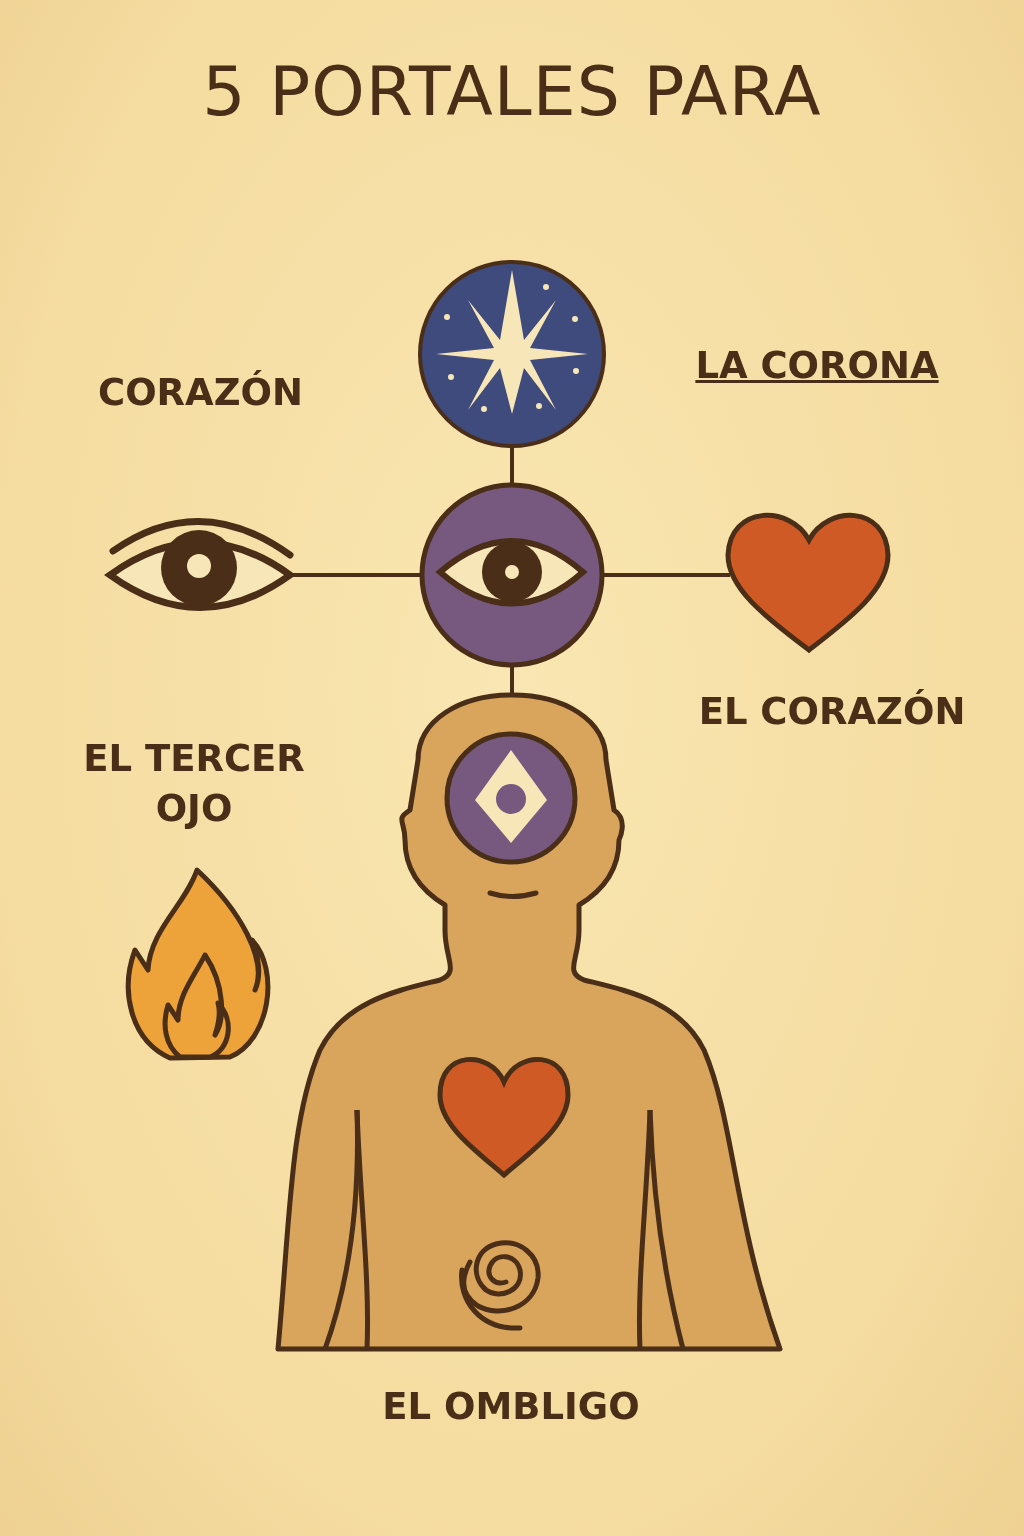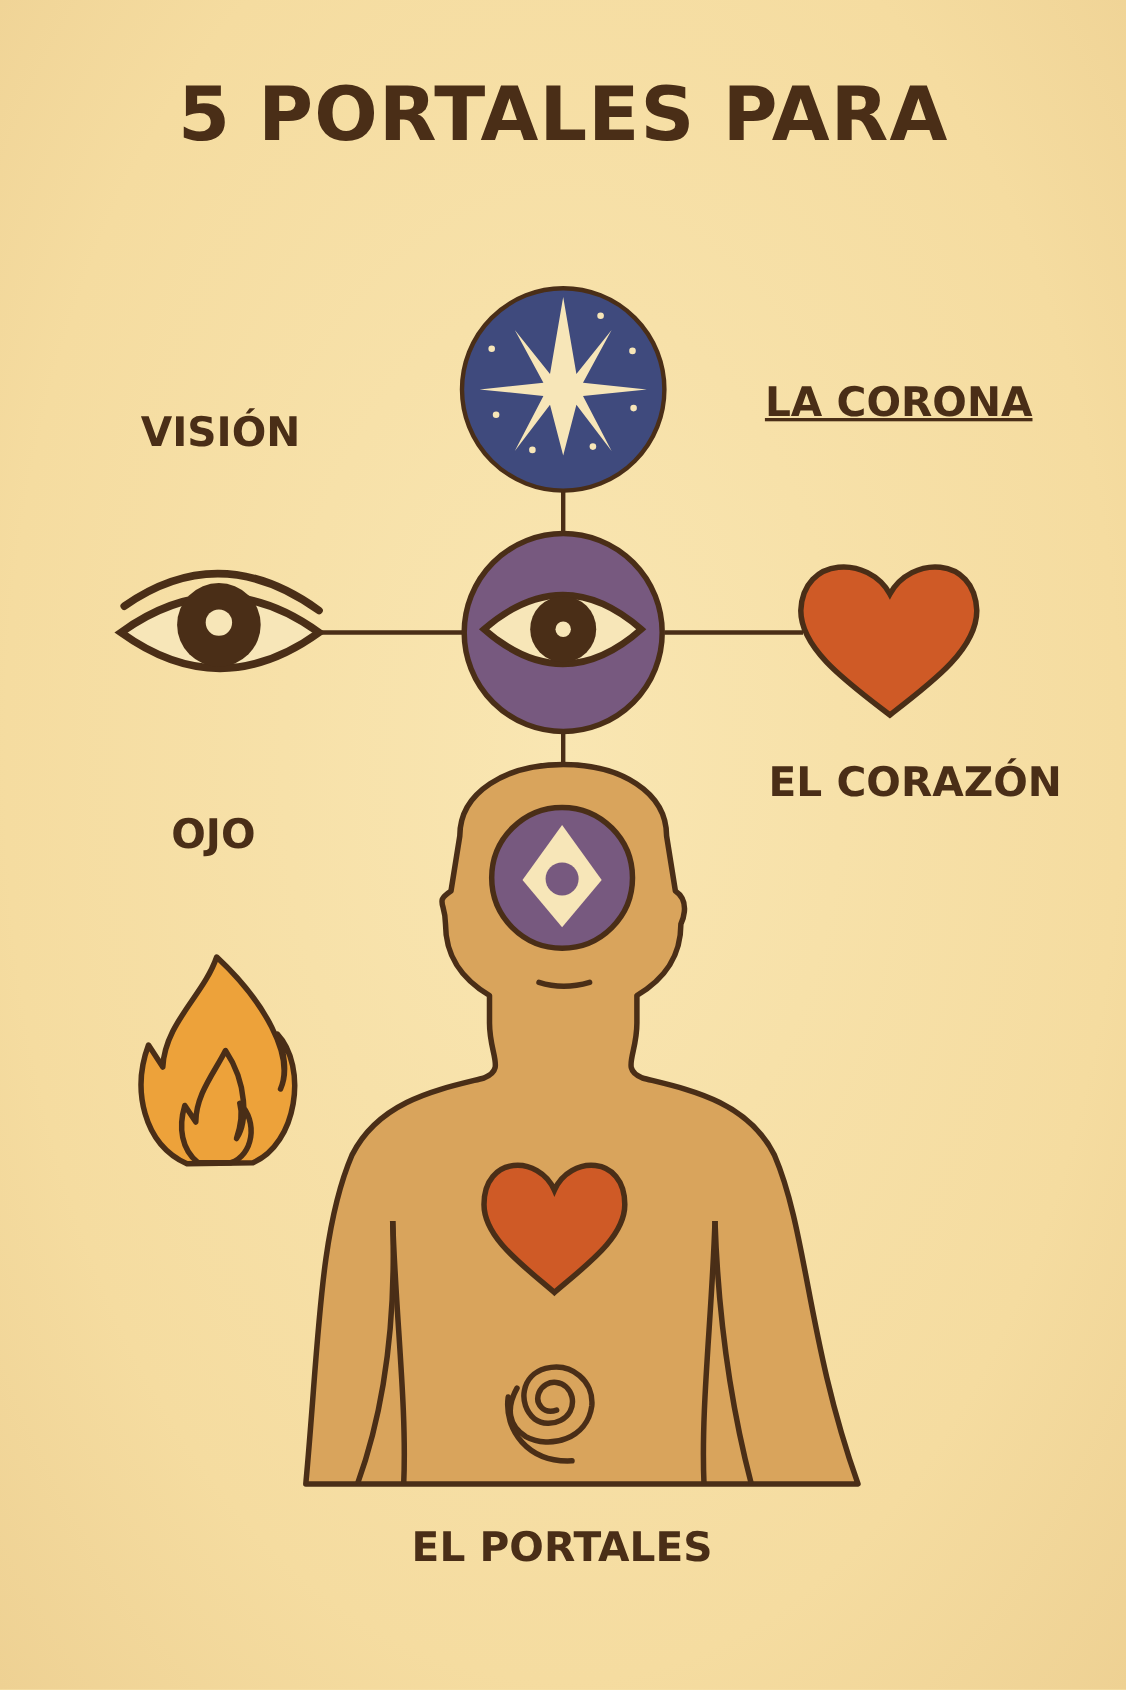--- a/index.html
+++ b/index.html
@@ -15,8 +15,8 @@
     background: radial-gradient(ellipse at 50% 45%, #f9e6b2 0%, #f5dca0 70%, #eed193 100%);
   }
   .title {
-    position: absolute; left: 0; top: 64px; width: 1024px;
-    text-align: center; font-weight: bold; font-size: 68px; line-height: 82px;
+    position: absolute; left: 0; top: 51px; width: 1024px;
+    text-align: center; font-weight: normal; font-size: 68px; line-height: 82px;
     letter-spacing: 1px; color: #4a2e17;
   }
   .label {

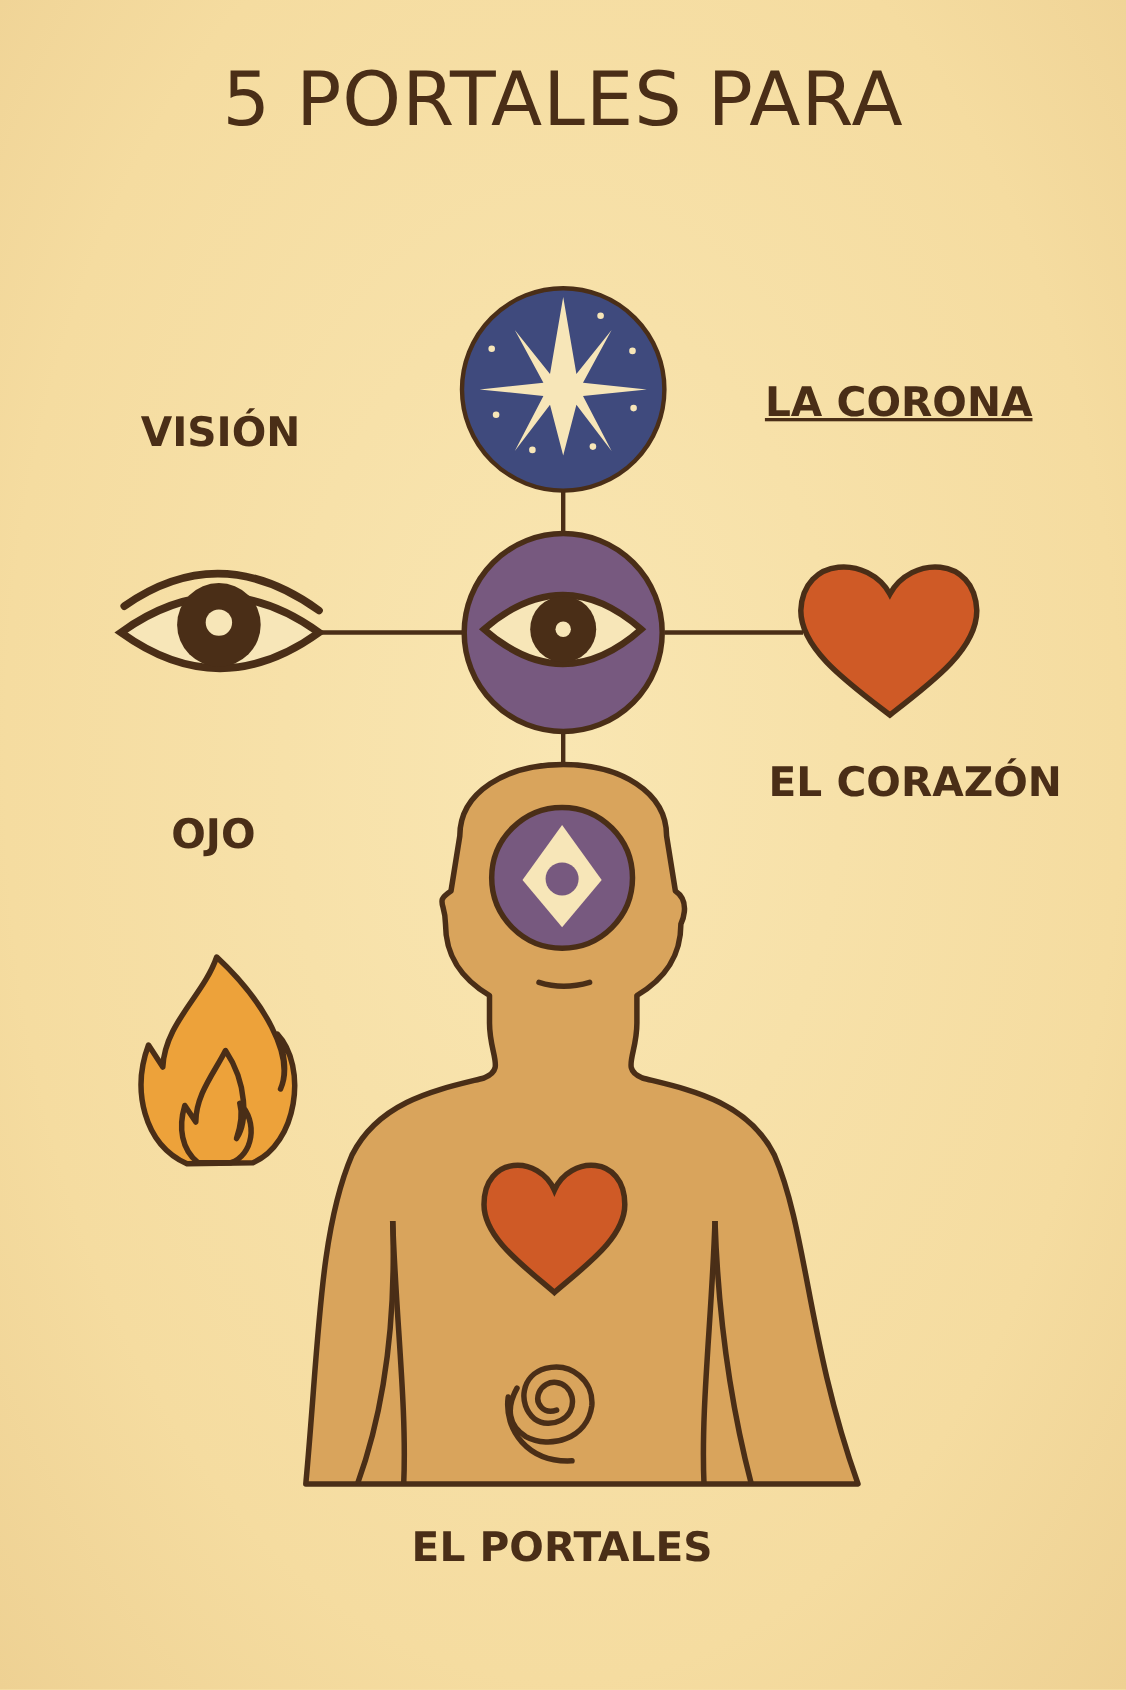--- a/index.html
+++ b/index.html
@@ -106,7 +106,7 @@
 </svg>
 
 <div class="label" style="left:88px; top:368px; width:225px;">
-  <div>VISIÓN</div>
+  <div>CORAZÓN</div>
 </div>
 
 <div class="label" style="left:686px; top:341px; width:262px;text-decoration:underline;">LA CORONA</div>

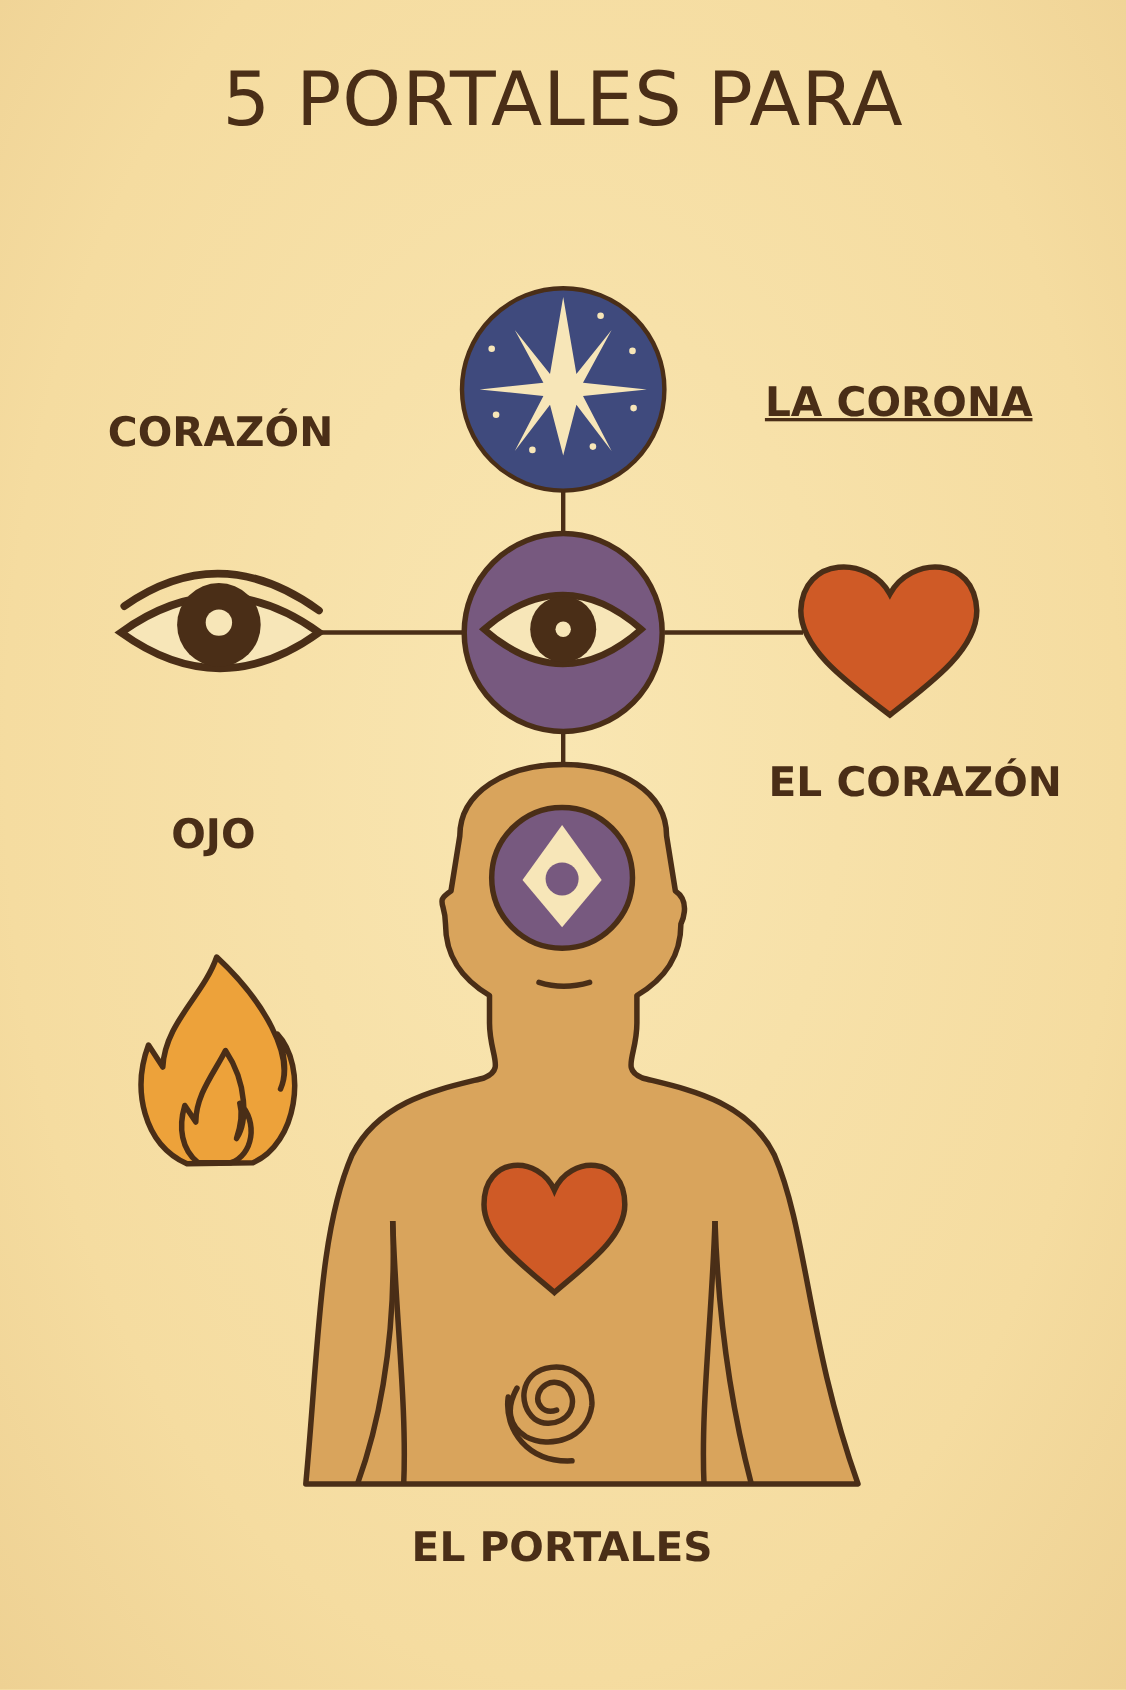--- a/index.html
+++ b/index.html
@@ -114,6 +114,7 @@
 <div class="label" style="left:696px; top:687px; width:272px;">EL CORAZÓN</div>
 
 <div class="label" style="left:78px; top:734px; width:232px;">
+  <div>EL TERCER</div>
   <div>OJO</div>
 </div>
 

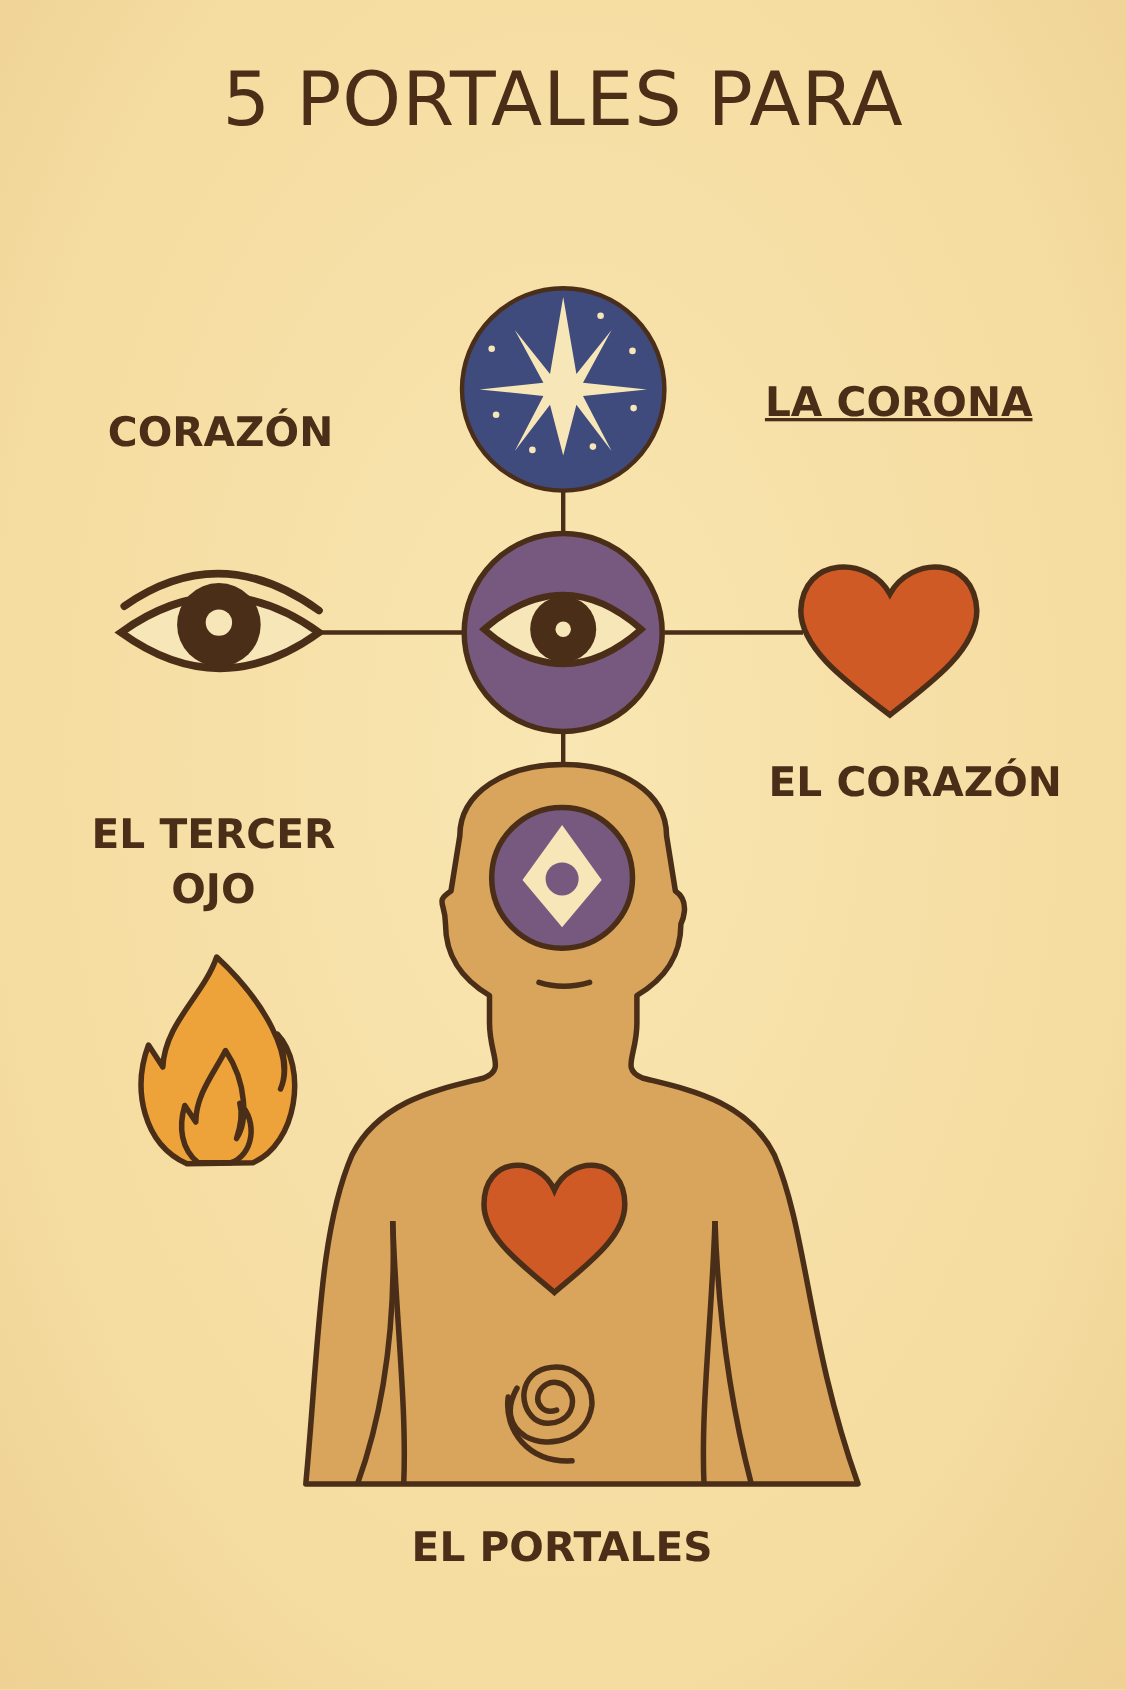--- a/index.html
+++ b/index.html
@@ -118,6 +118,6 @@
   <div>OJO</div>
 </div>
 
-<div class="label" style="left:358px; top:1382px; width:306px;">EL PORTALES</div>
+<div class="label" style="left:358px; top:1382px; width:306px;">EL OMBLIGO</div>
 
 </body></html>

